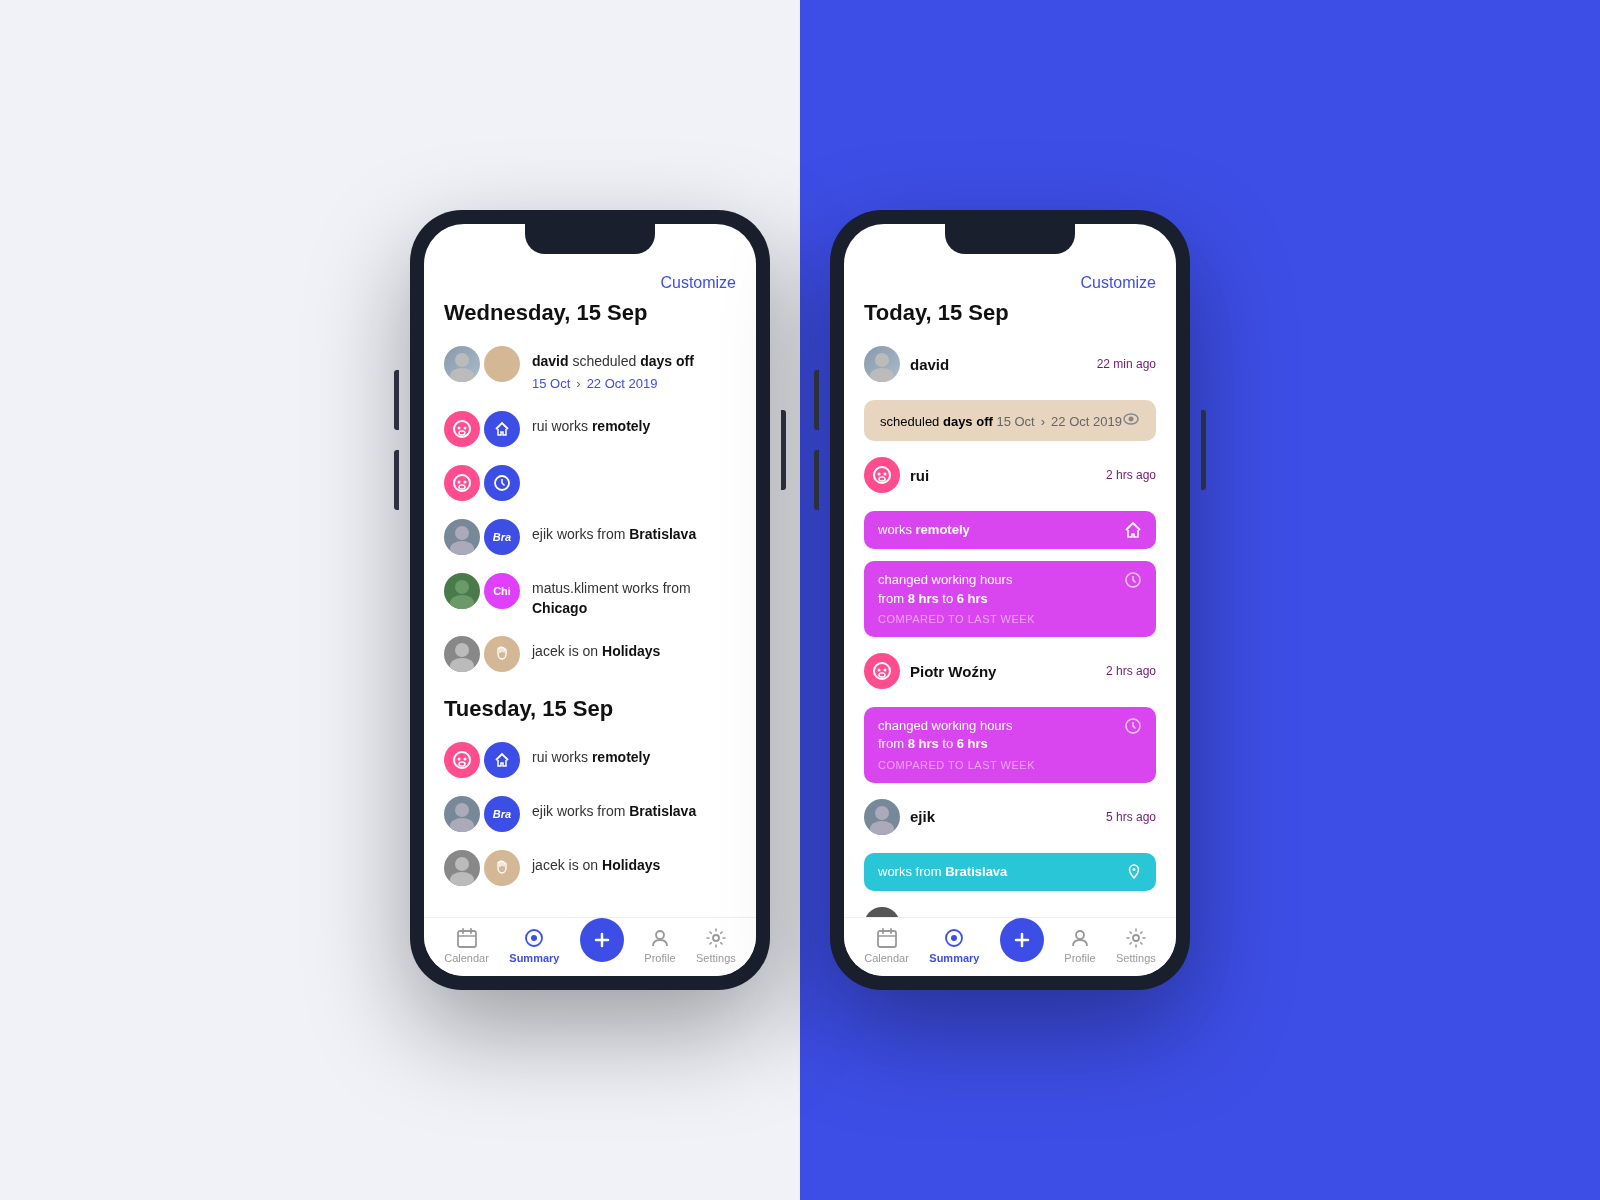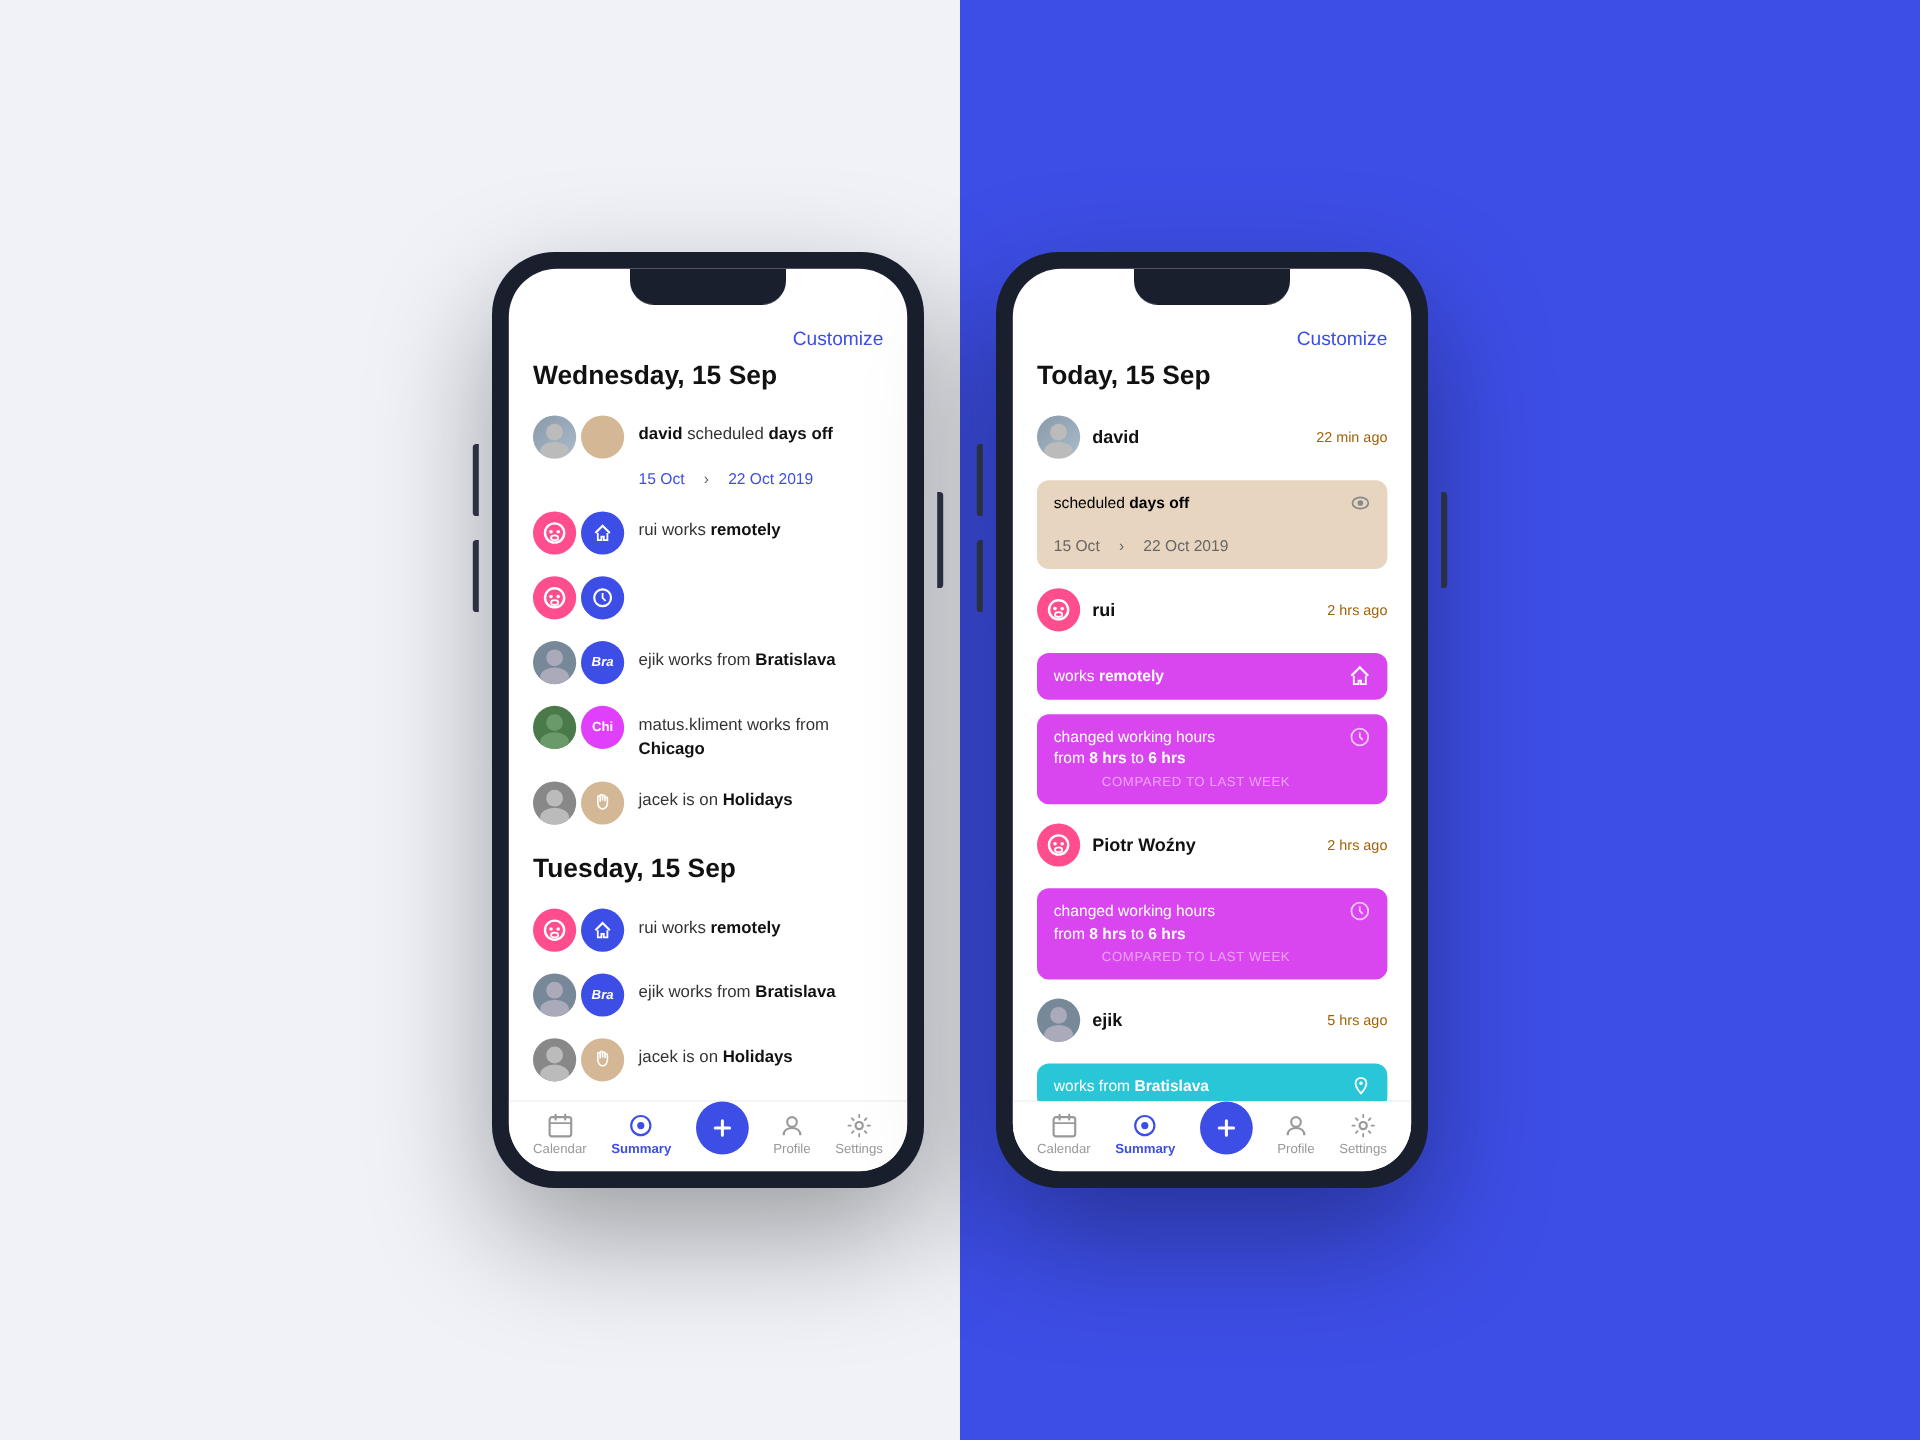--- a/index.html
+++ b/index.html
@@ -203,7 +203,7 @@
       margin-bottom: 12px;
     }
     .card-header .name { font-size: 15px; font-weight: 700; color: #111; }
-    .card-header .time { font-size: 12px; color: #a16207; }
+    .card-header .time { font-size: 12px; color: #701a75; }
     .right-feed-item {
       margin-bottom: 16px;
     }

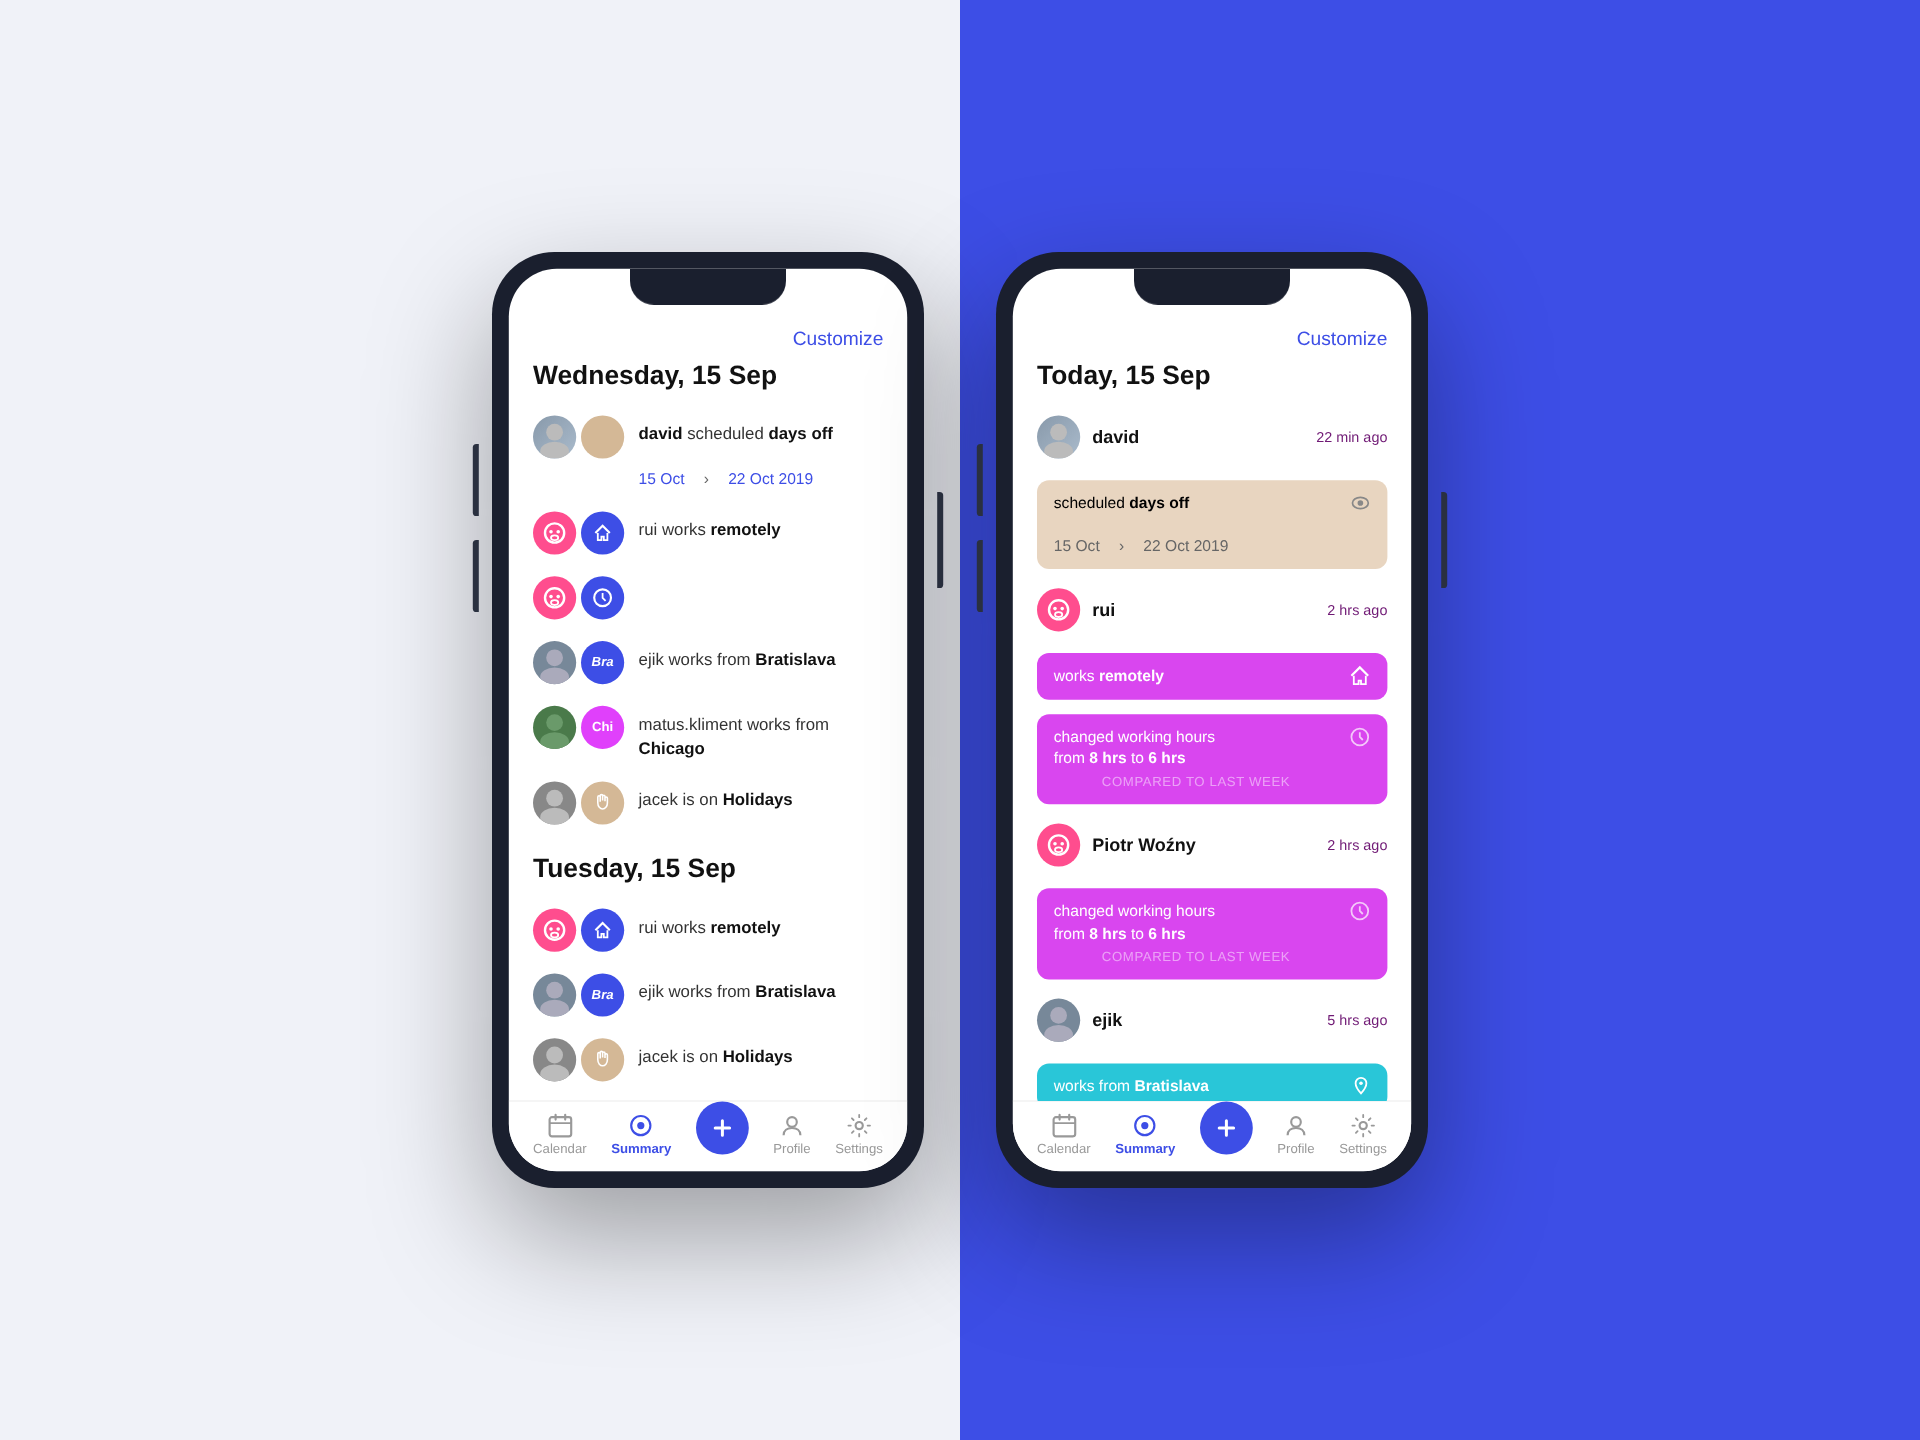--- a/index.html
+++ b/index.html
@@ -219,10 +219,10 @@
     .date-arrow {
       display: inline-flex;
       align-items: center;
-      gap: 16px;
+      gap: 6px;
       font-size: 13px;
       color: #666;
-      margin-top: 18px;
+      margin-top: 3px;
     }
     .rui-icon-avatar {
       width: 36px; height: 36px; border-radius: 50%;

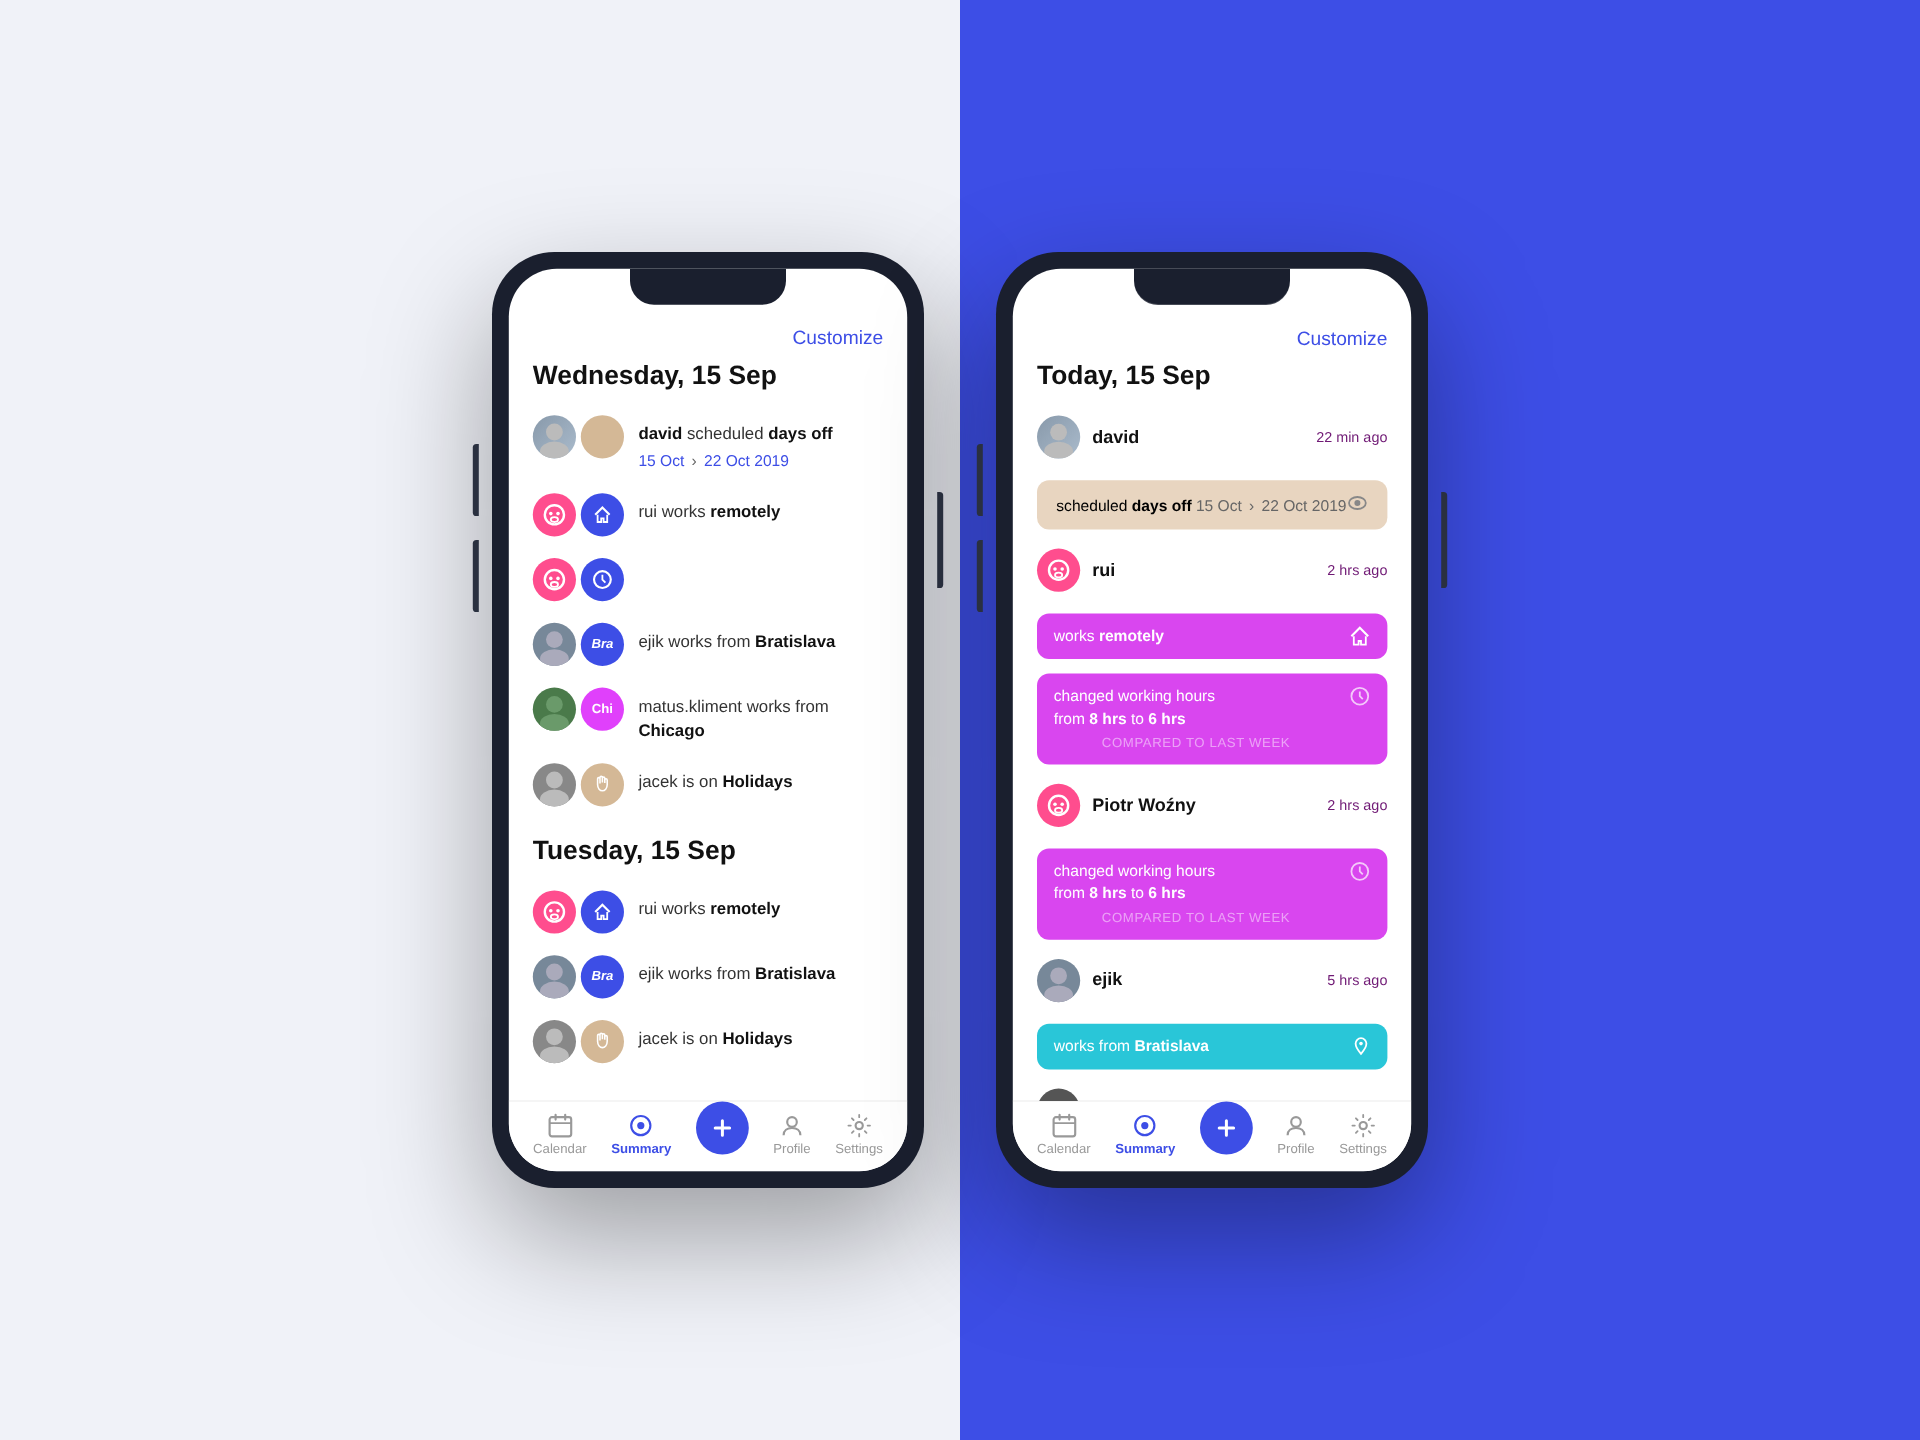--- a/index.html
+++ b/index.html
@@ -215,7 +215,7 @@
       opacity: 0.7;
       margin-top: 4px;
     }
-    .card-blue .card-label { color: rgba(255,255,255,0.7); margin-left: 40px; }
+    .card-blue .card-label { color: rgba(255,255,255,0.7); }
     .date-arrow {
       display: inline-flex;
       align-items: center;

